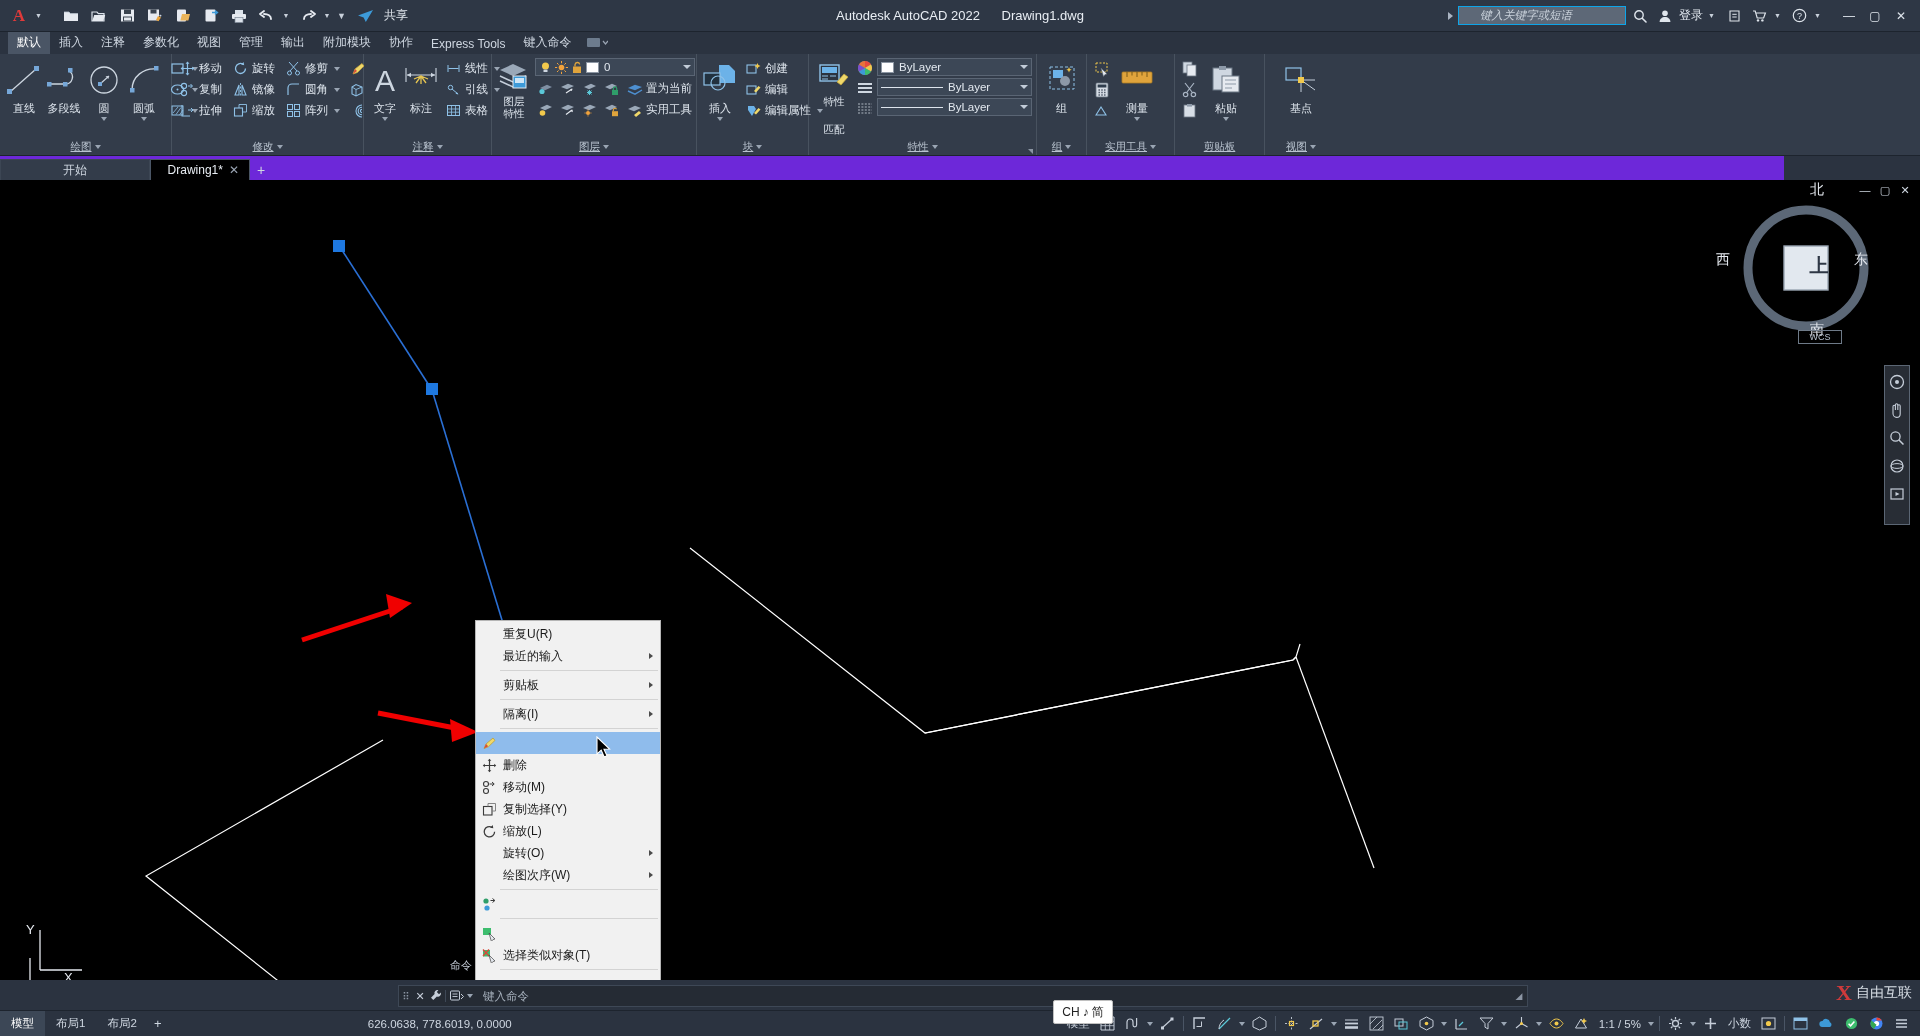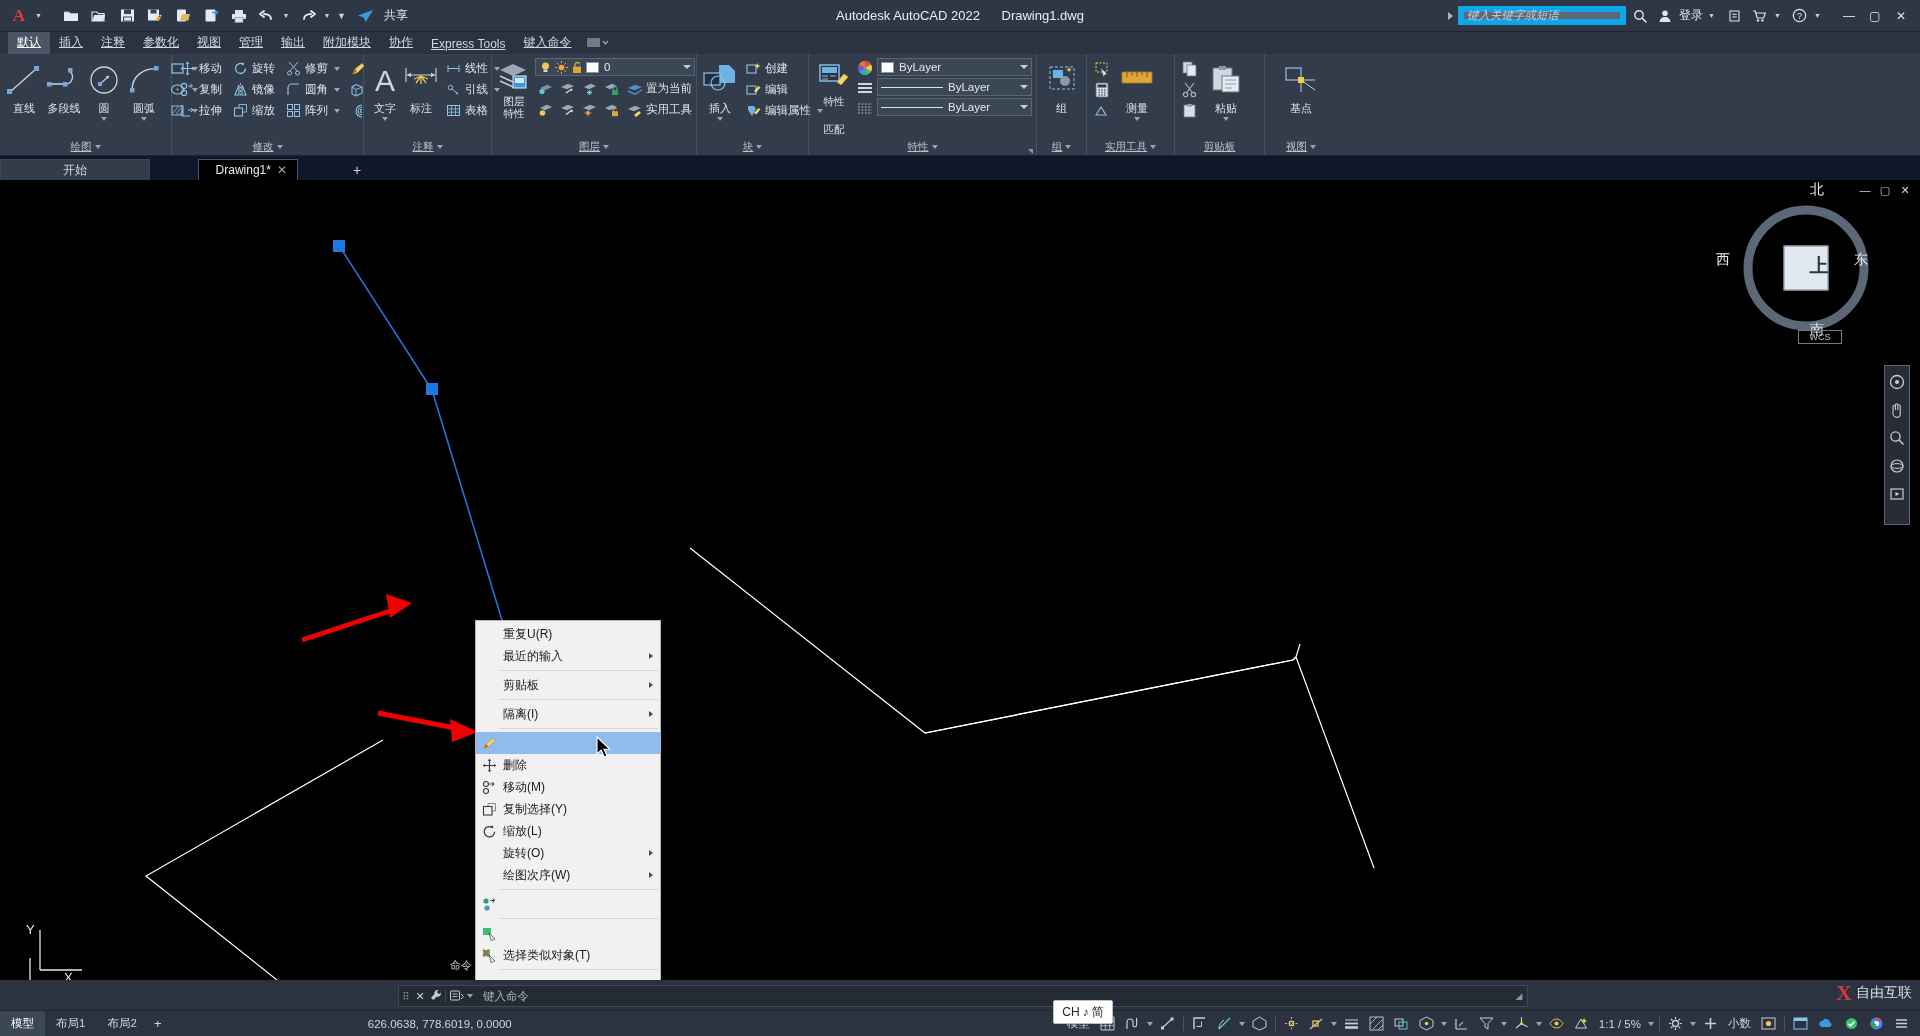--- a/index.html
+++ b/index.html
@@ -40,8 +40,8 @@
   .search-wrap { display: flex; align-items: center; gap: 5px; }
   .tri-r { width: 0; height: 0; border-left: 5px solid #aab4c2; border-top: 4px solid transparent; border-bottom: 4px solid transparent; }
   .search-box {
-    width: 168px; height: 19px; background: #5d6877; border: 6px solid #0ea5e9;
-    color: #c9d1da; font-size: 11.5px; font-style: italic; padding: 0 3px;
+    width: 168px; height: 19px; background: #5d6877; border: 1px solid #0ea5e9;
+    color: #c9d1da; font-size: 11.5px; font-style: italic; padding: 0 21px;
     display: flex; align-items: center; font-family: "Liberation Sans", sans-serif;
   }
   .ico-btn { width: 22px; height: 22px; display: flex; align-items: center; justify-content: center; cursor: pointer; }

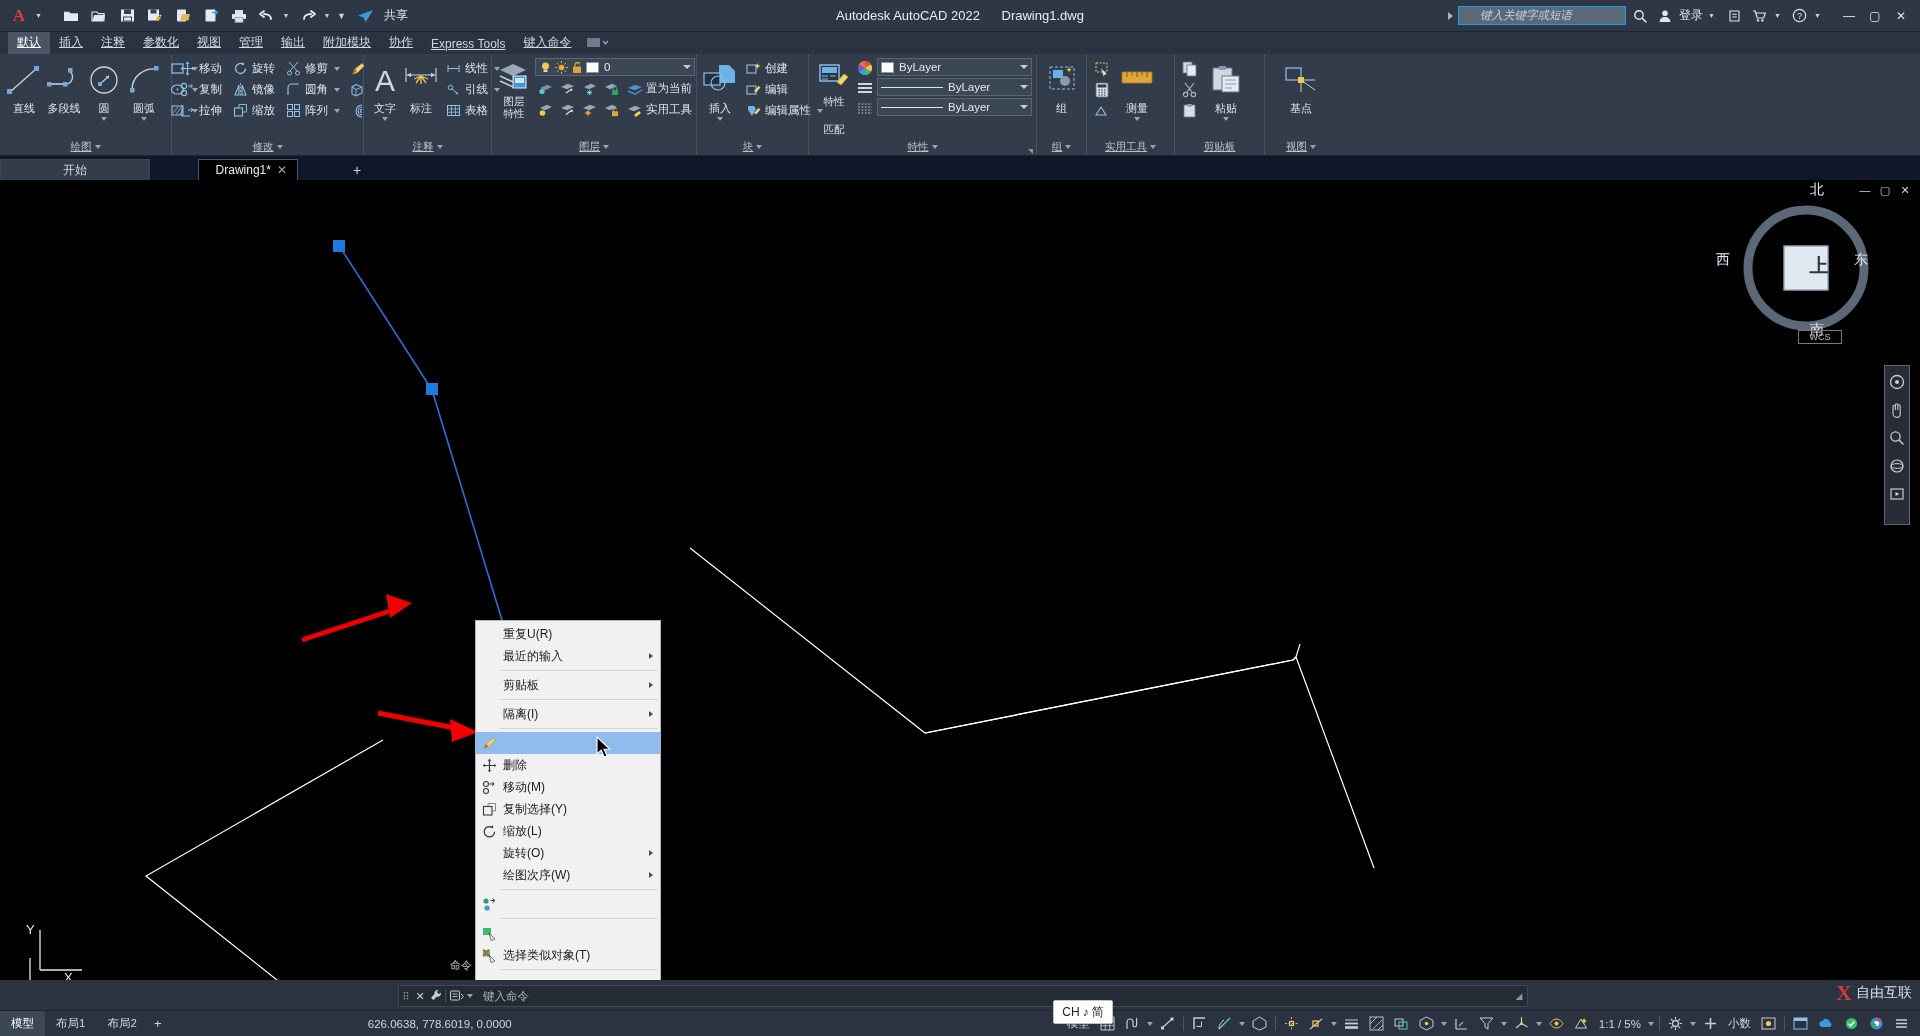--- a/index.html
+++ b/index.html
@@ -57,7 +57,6 @@
   .rtab {
     font-size: 12px; color: #cfd7e1; padding: 2px 9px 3px 9px; cursor: pointer;
     white-space: nowrap;
-    text-decoration: underline;
   }
   .rtab.active { background: #4a5565; color: #ffffff; }
 

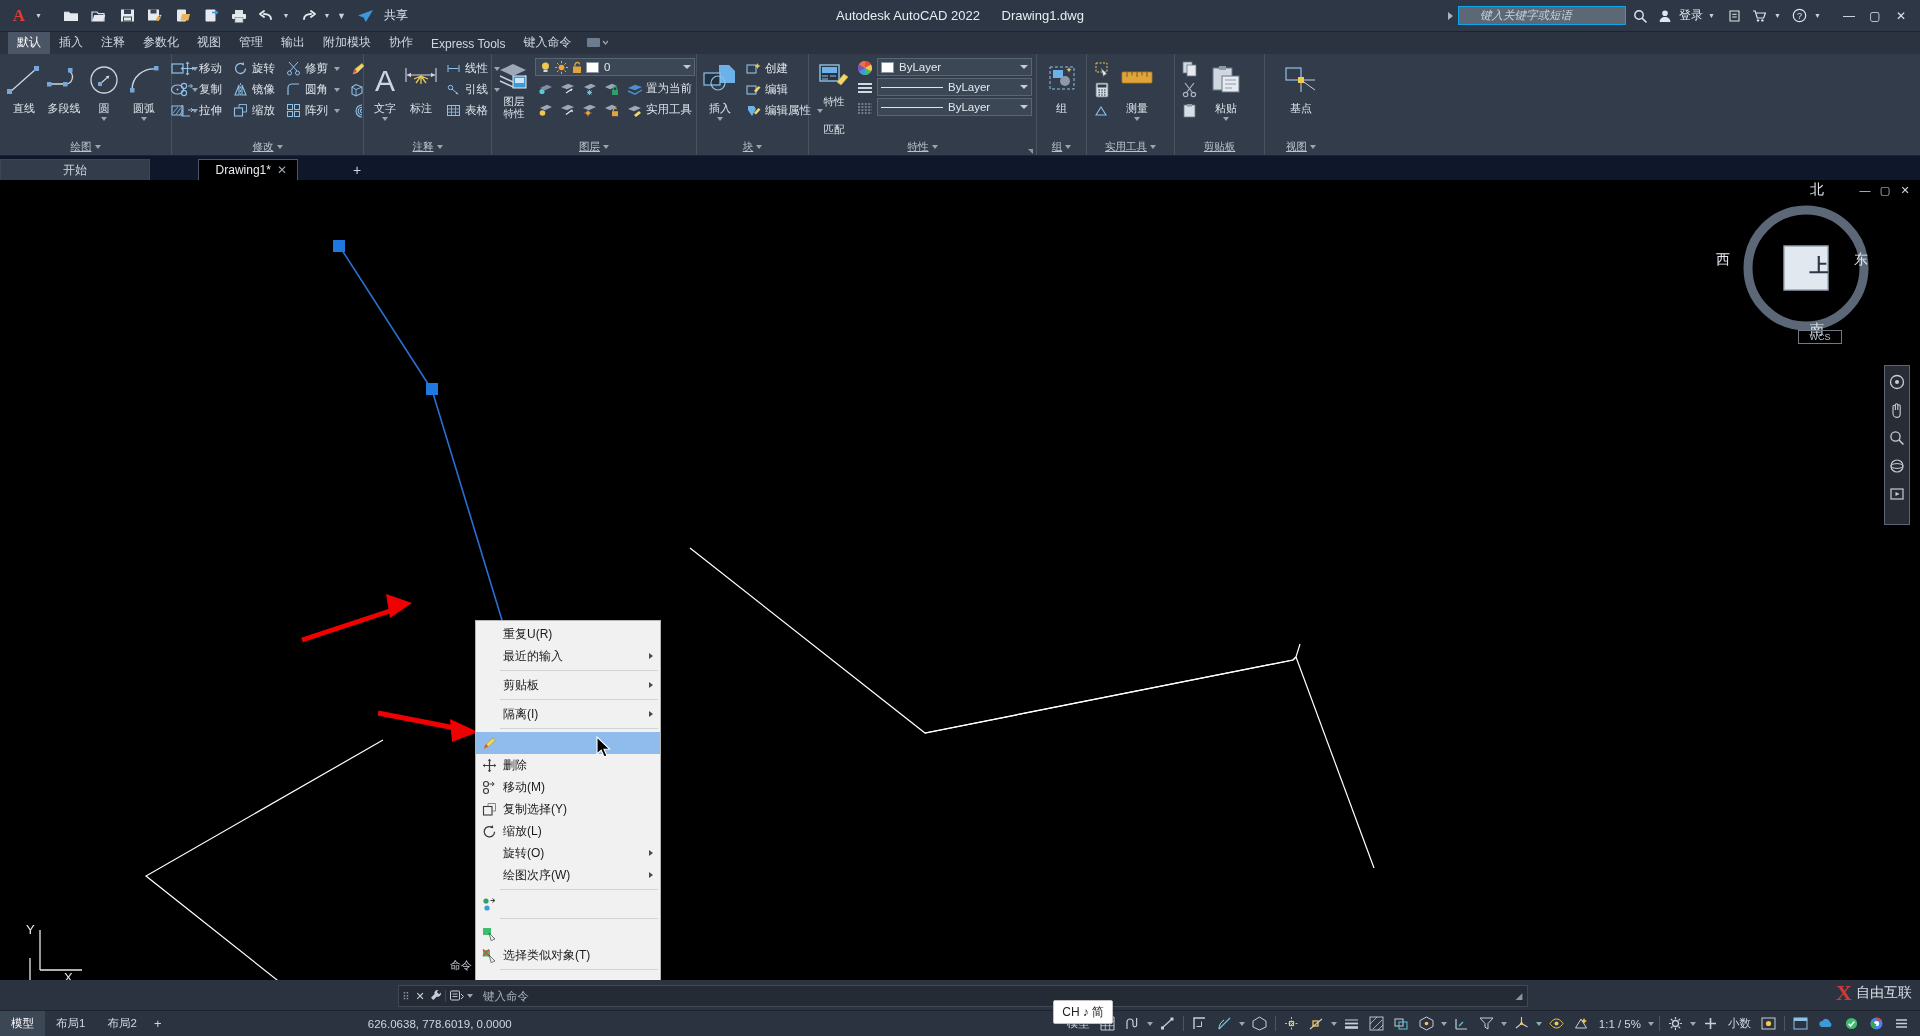--- a/index.html
+++ b/index.html
@@ -108,8 +108,8 @@
 
   
   .filetabs {
-    position: absolute; left: 0; top: 156px; width: 1920px; height: 24px;
-    background: #0f172a; display: flex; align-items: flex-end; gap: 48px;
+    position: absolute; left: 0; top: 156px; width: 1784px; height: 24px;
+    background: #6d28d9; display: flex; align-items: flex-end;
   }
   .ftab {
     height: 21px; display: flex; align-items: center; gap: 6px;

